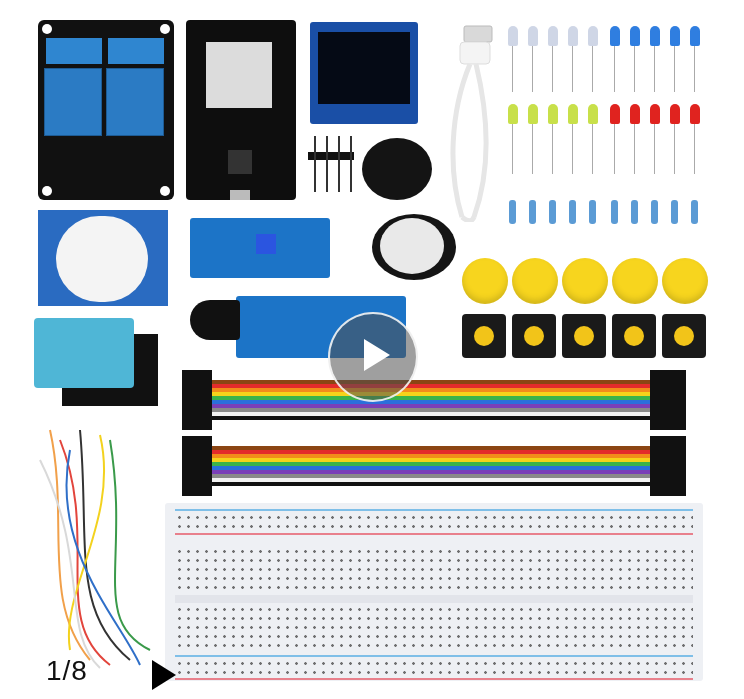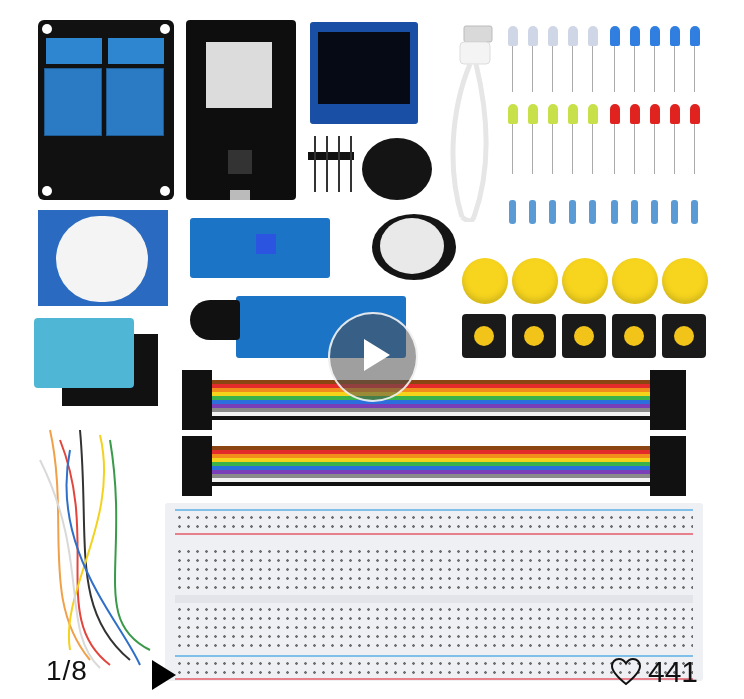--- a/index.html
+++ b/index.html
@@ -248,12 +248,6 @@
   <div class="counter">1/8</div>
   <div class="mini-play"></div>
 
-  <div class="likes">
-    <svg viewBox="0 0 32 30">
-      <path d="M16 27 C6 19, 2 14, 2 9 C2 5, 5 2, 9 2 C12 2, 14.5 4, 16 6.5 C17.5 4, 20 2, 23 2 C27 2, 30 5, 30 9 C30 14, 26 19, 16 27 Z" fill="none" stroke="#111" stroke-width="2"></path>
-    </svg>
-    <span>441</span>
-  </div>
 </div>
 
 </body></html>

